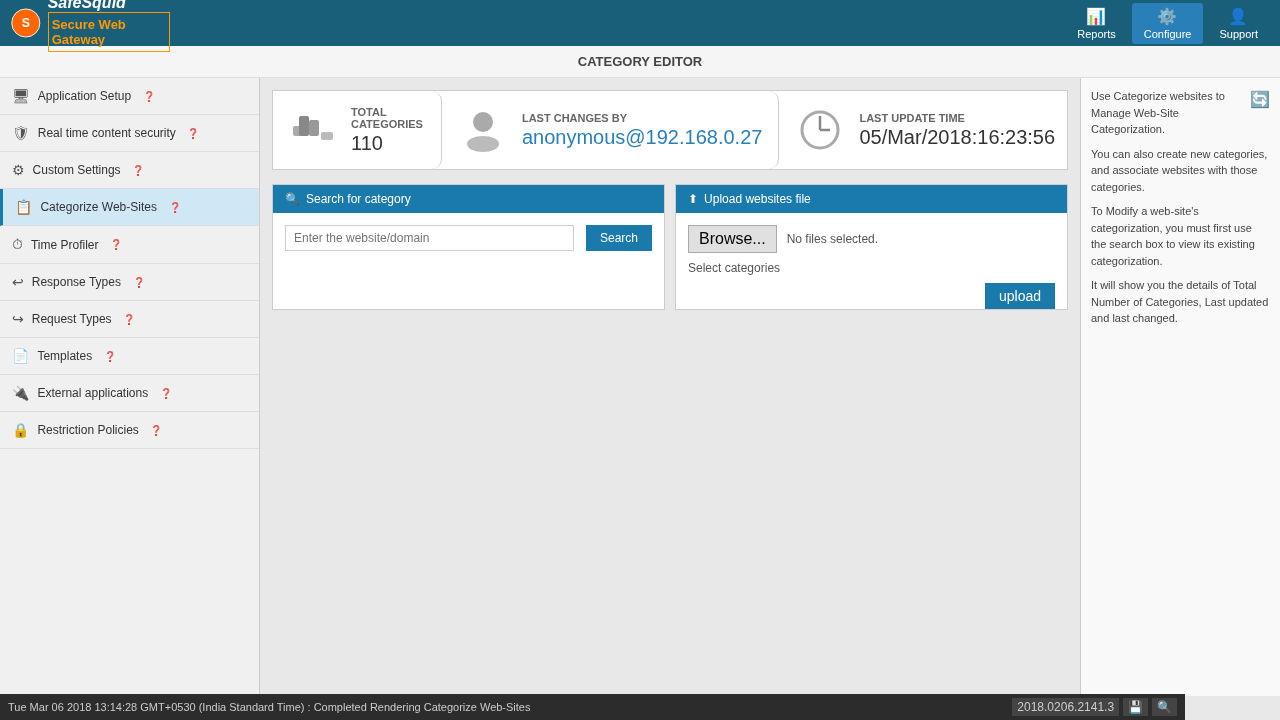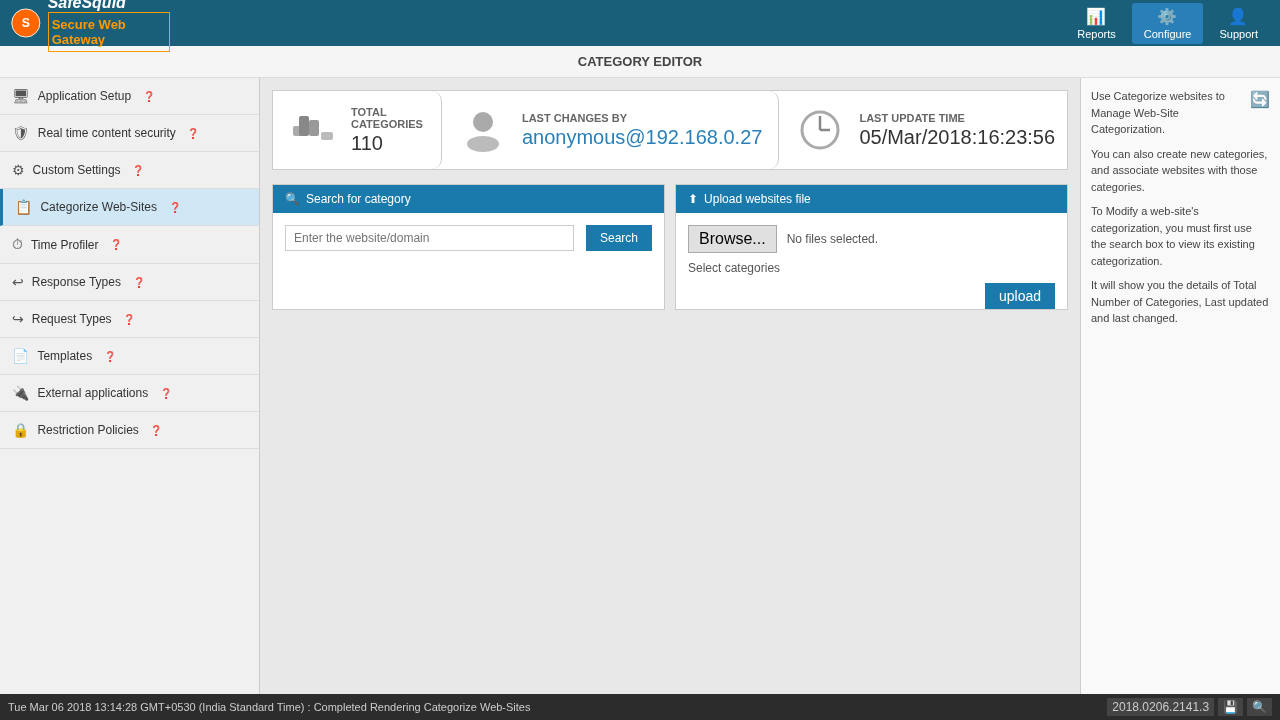--- a/index.html
+++ b/index.html
@@ -252,7 +252,7 @@
       font-size: 11px;
       position: fixed;
       bottom: 0;
-      width: 1280px;
+      width: 1185px;
     }
     #status-bar .right-icons {
       display: flex;

